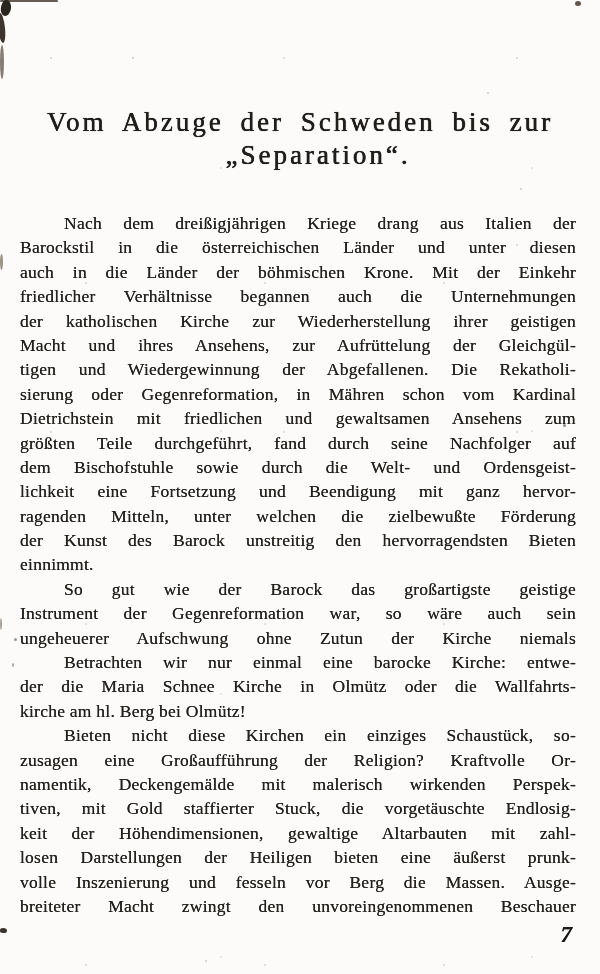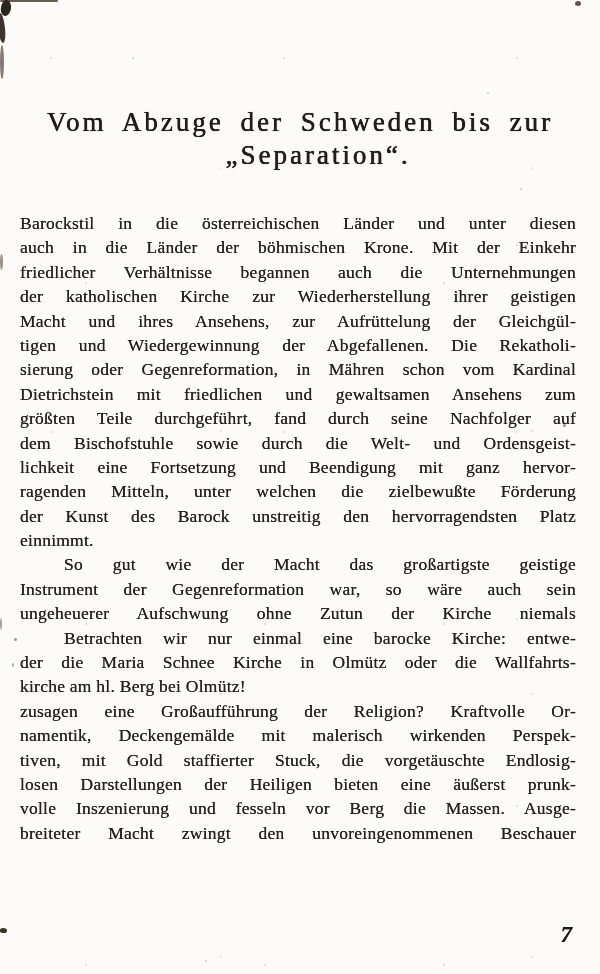--- a/index.html
+++ b/index.html
@@ -130,6 +130,7 @@
 
   <div class="bodytext" id="body-text">
       <div class="para">
+        <div class="line first">Nach dem dreißigjährigen Kriege drang aus Italien der</div>
         <div class="line">Barockstil in die österreichischen Länder und unter diesen</div>
         <div class="line">auch in die Länder der böhmischen Krone. Mit der Einkehr</div>
         <div class="line">friedlicher Verhältnisse begannen auch die Unternehmungen</div>

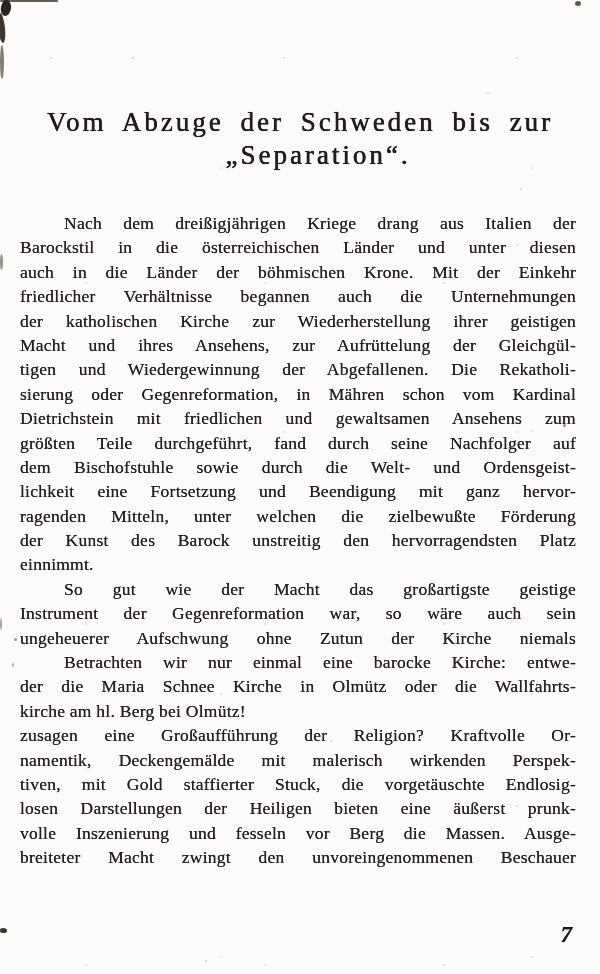--- a/index.html
+++ b/index.html
@@ -143,7 +143,7 @@
         <div class="line">dem Bischofstuhle sowie durch die Welt- und Ordensgeist-</div>
         <div class="line">lichkeit eine Fortsetzung und Beendigung mit ganz hervor-</div>
         <div class="line">ragenden Mitteln, unter welchen die zielbewußte Förderung</div>
-        <div class="line">der Kunst des Barock unstreitig den hervorragendsten Platz</div>
+        <div class="line">der Kunst des Barock unstreitig den hervorragendsten Bieten</div>
         <div class="line last">einnimmt.</div>
       </div>
       <div class="para">

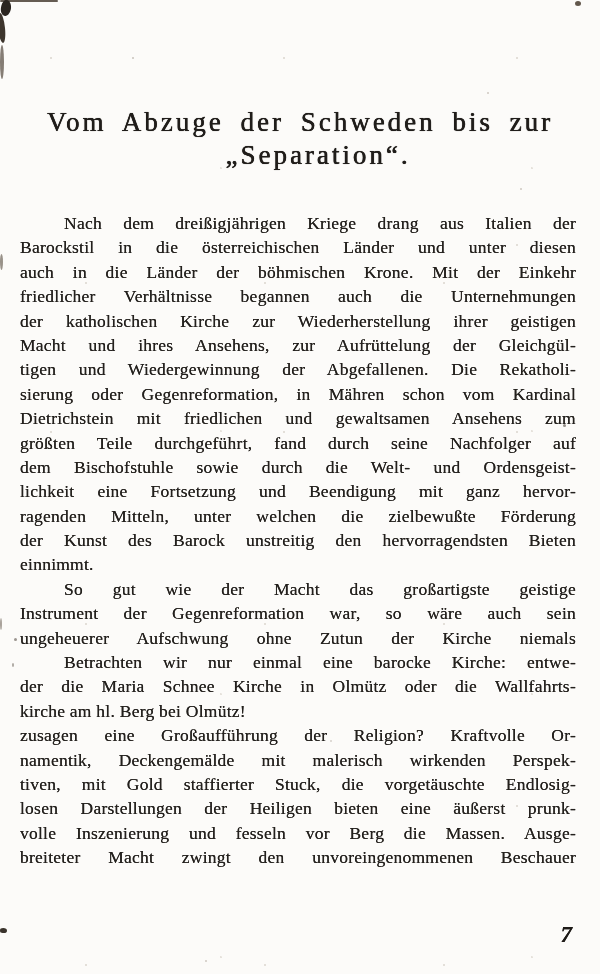--- a/index.html
+++ b/index.html
@@ -147,7 +147,7 @@
         <div class="line last">einnimmt.</div>
       </div>
       <div class="para">
-        <div class="line first">So gut wie der Macht das großartigste geistige</div>
+        <div class="line first">So gut wie der Barock das großartigste geistige</div>
         <div class="line">Instrument der Gegenreformation war, so wäre auch sein</div>
         <div class="line">ungeheuerer Aufschwung ohne Zutun der Kirche niemals</div>
       </div>

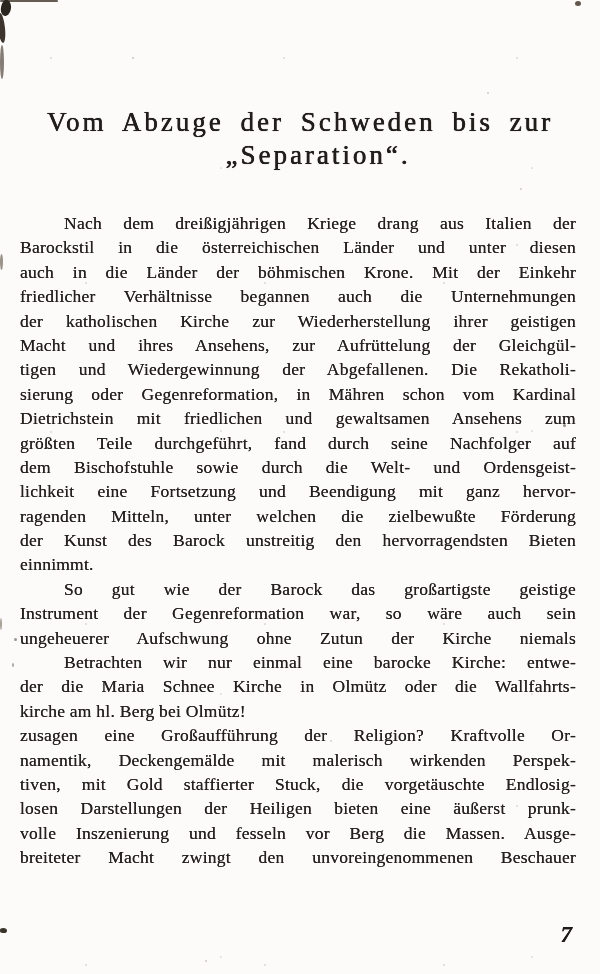--- a/index.html
+++ b/index.html
@@ -157,6 +157,7 @@
         <div class="line last">kirche am hl. Berg bei Olmütz!</div>
       </div>
       <div class="para">
+        <div class="line first">Bieten nicht diese Kirchen ein einziges Schaustück, so-</div>
         <div class="line">zusagen eine Großaufführung der Religion? Kraftvolle Or-</div>
         <div class="line">namentik, Deckengemälde mit malerisch wirkenden Perspek-</div>
         <div class="line">tiven, mit Gold staffierter Stuck, die vorgetäuschte Endlosig-</div>

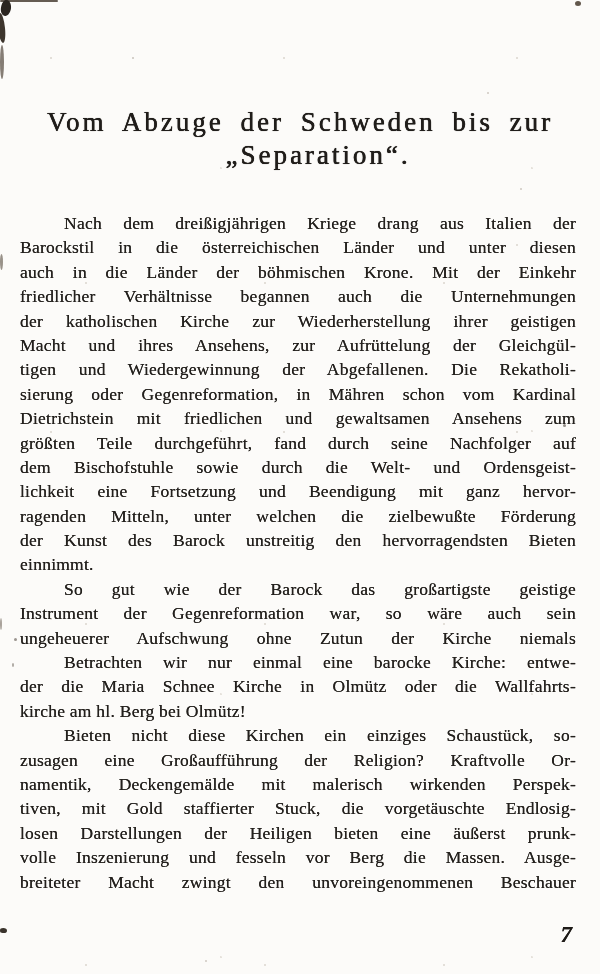--- a/index.html
+++ b/index.html
@@ -161,6 +161,7 @@
         <div class="line">zusagen eine Großaufführung der Religion? Kraftvolle Or-</div>
         <div class="line">namentik, Deckengemälde mit malerisch wirkenden Perspek-</div>
         <div class="line">tiven, mit Gold staffierter Stuck, die vorgetäuschte Endlosig-</div>
+        <div class="line">keit der Höhendimensionen, gewaltige Altarbauten mit zahl-</div>
         <div class="line">losen Darstellungen der Heiligen bieten eine äußerst prunk-</div>
         <div class="line">volle Inszenierung und fesseln vor Berg die Massen. Ausge-</div>
         <div class="line">breiteter Macht zwingt den unvoreingenommenen Beschauer</div>

